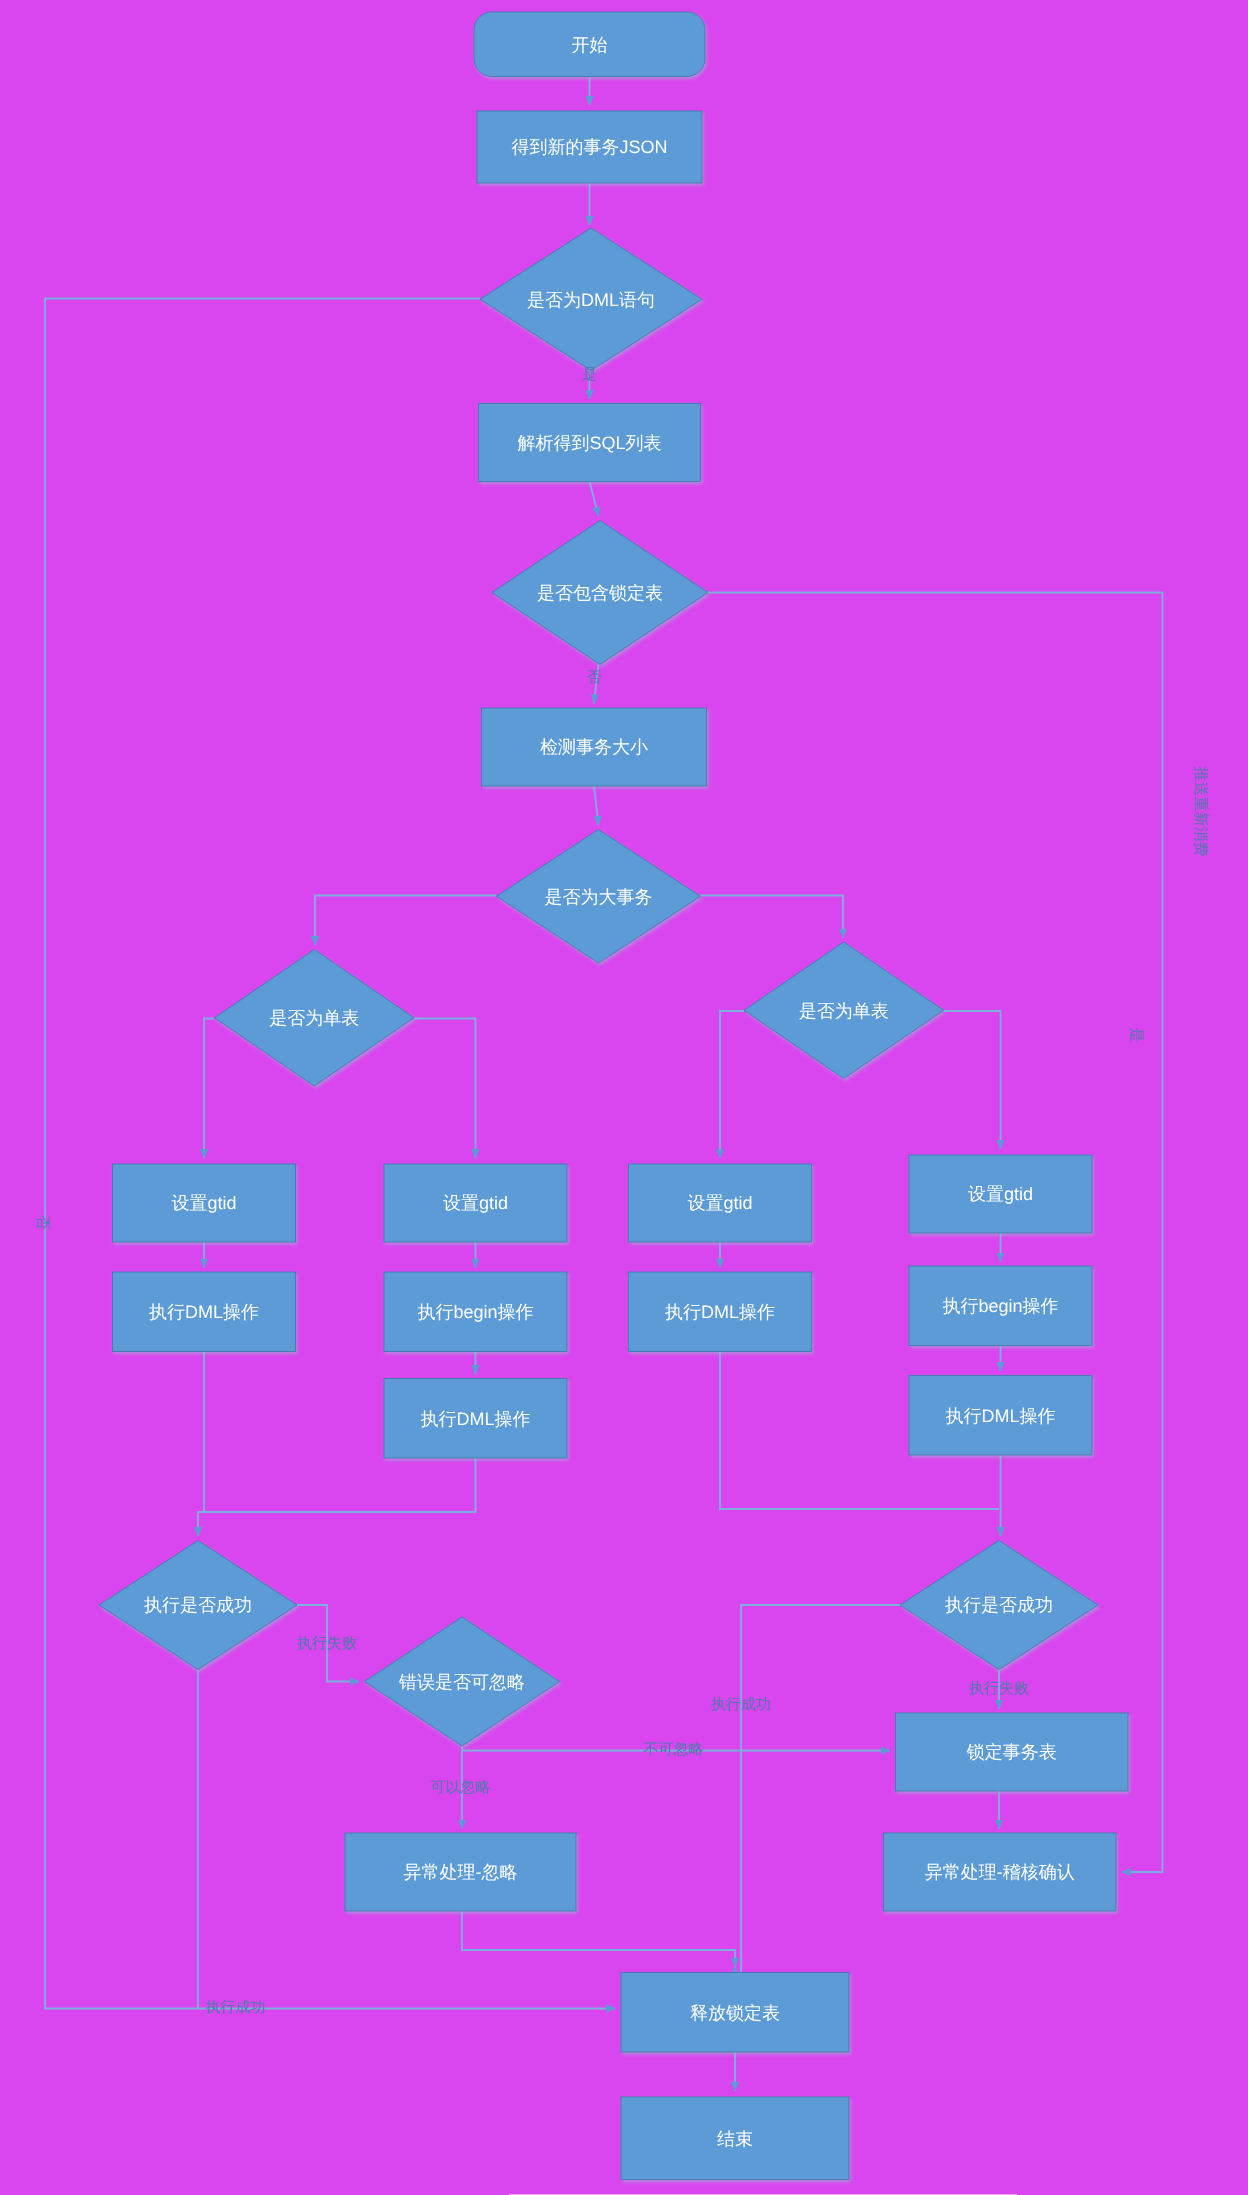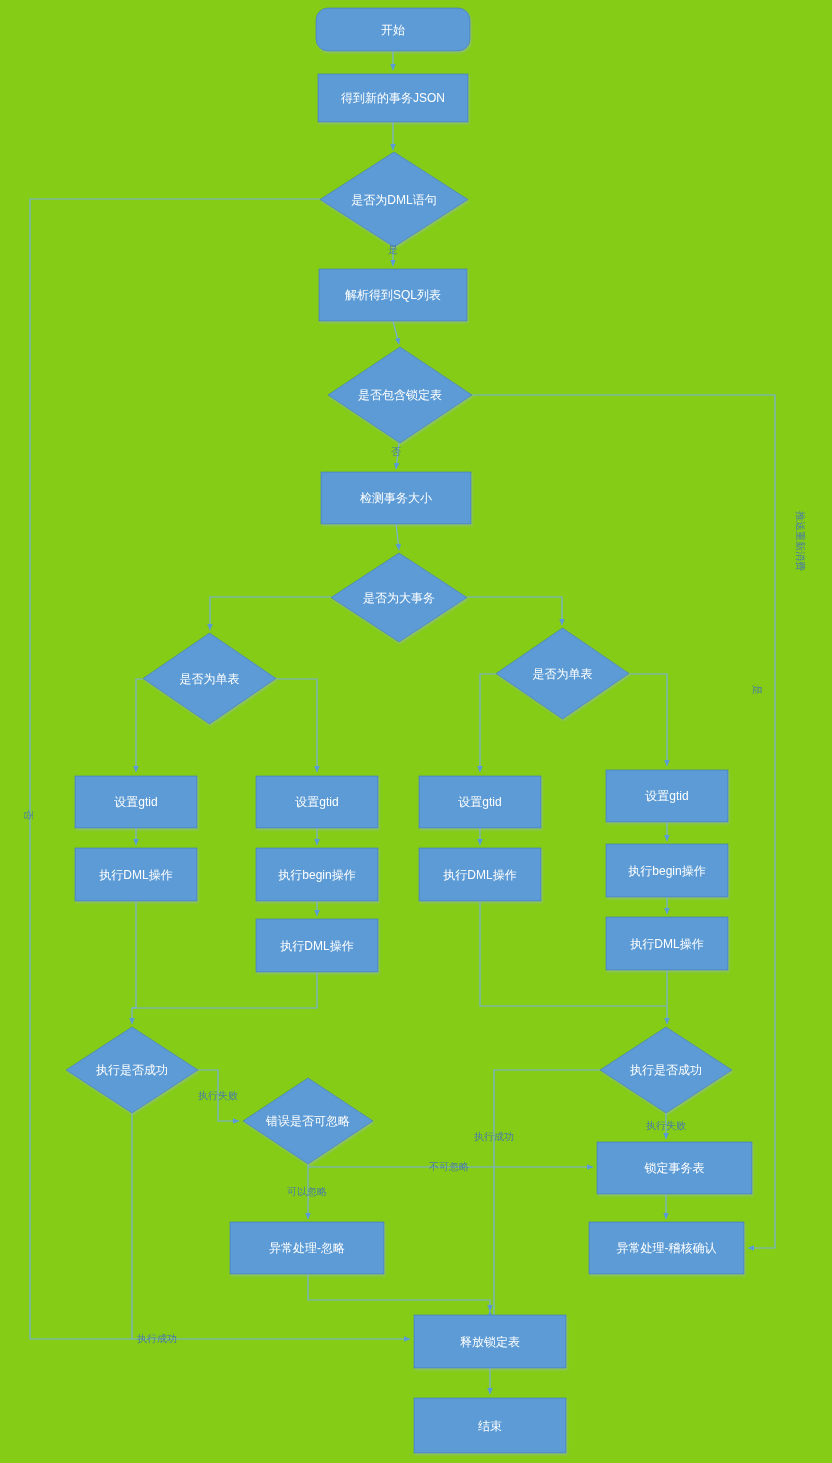--- a/index.html
+++ b/index.html
@@ -5,7 +5,7 @@
 <style>
   html,body{margin:0;padding:0;background:#ffffff;}
   body{font-family:"Liberation Sans","DejaVu Sans",sans-serif;}
-  #canvas{position:relative;width:832px;height:1463px;background:#84cc16;overflow:hidden;}
+  #canvas{position:relative;width:832px;height:1463px;background:#d946ef;overflow:hidden;}
   svg.layer{position:absolute;left:0;top:0;width:832px;height:1463px;}
   .nodeText{fill:#ffffff;font-size:12px;font-family:"Liberation Sans","DejaVu Sans",sans-serif;
             text-anchor:middle;dominant-baseline:middle;pointer-events:none;}

